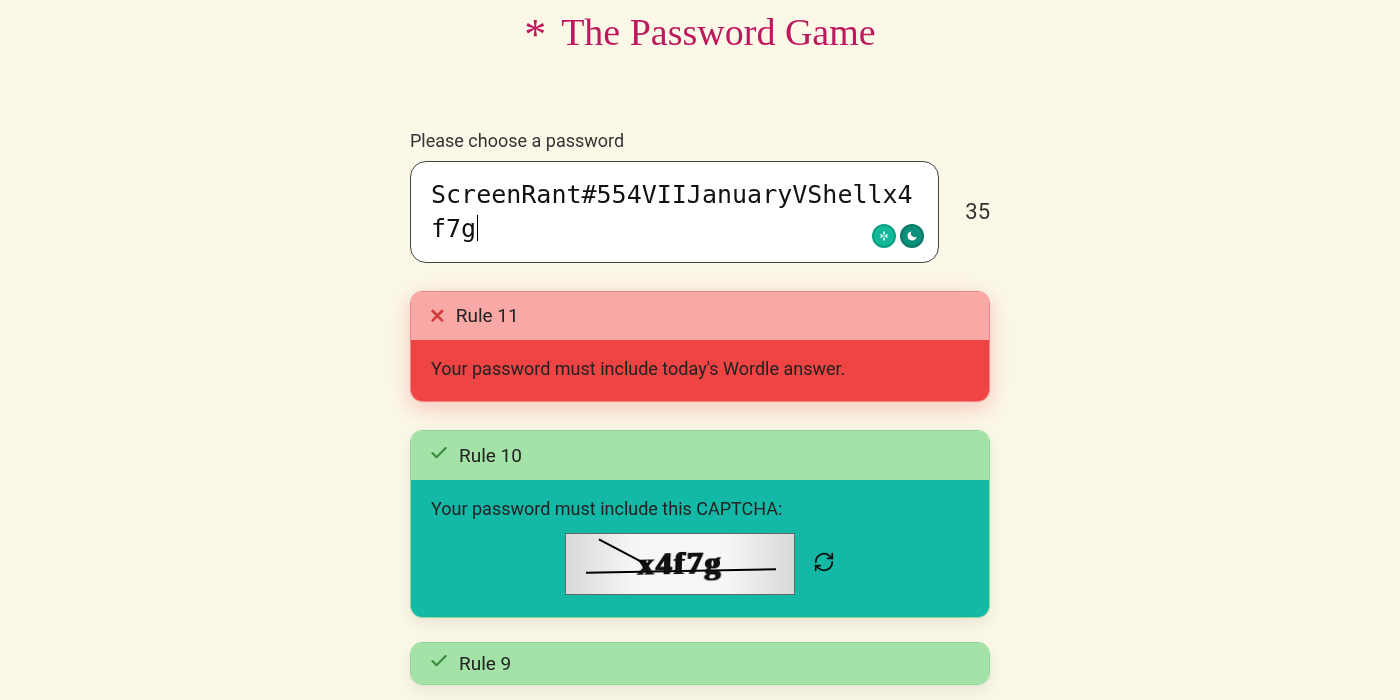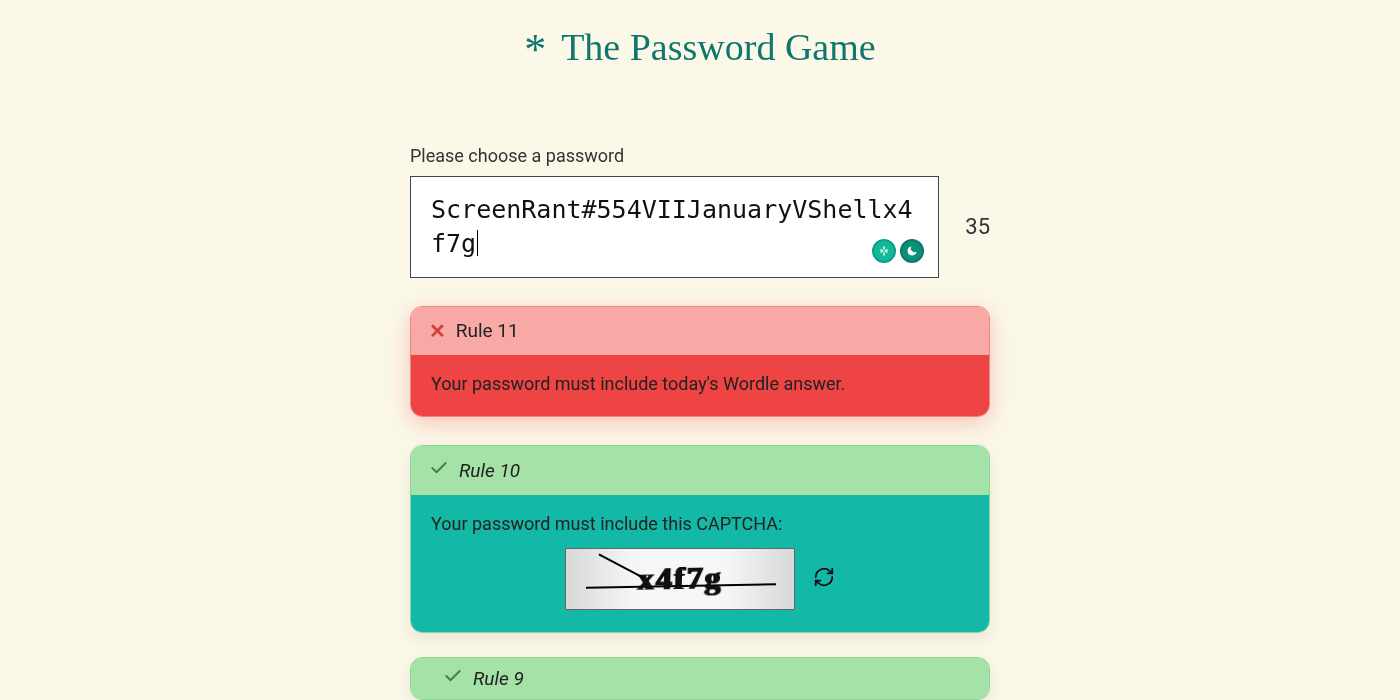--- a/index.html
+++ b/index.html
@@ -15,8 +15,8 @@
     font-family: Georgia, "Times New Roman", serif;
     font-size: 38px;
     font-weight: 400;
-    color: #0f766e;
-    padding-top: 24px;
+    color: #be185d;
+    padding-top: 9px;
     padding-bottom: 10px;
   }
   .title .star {

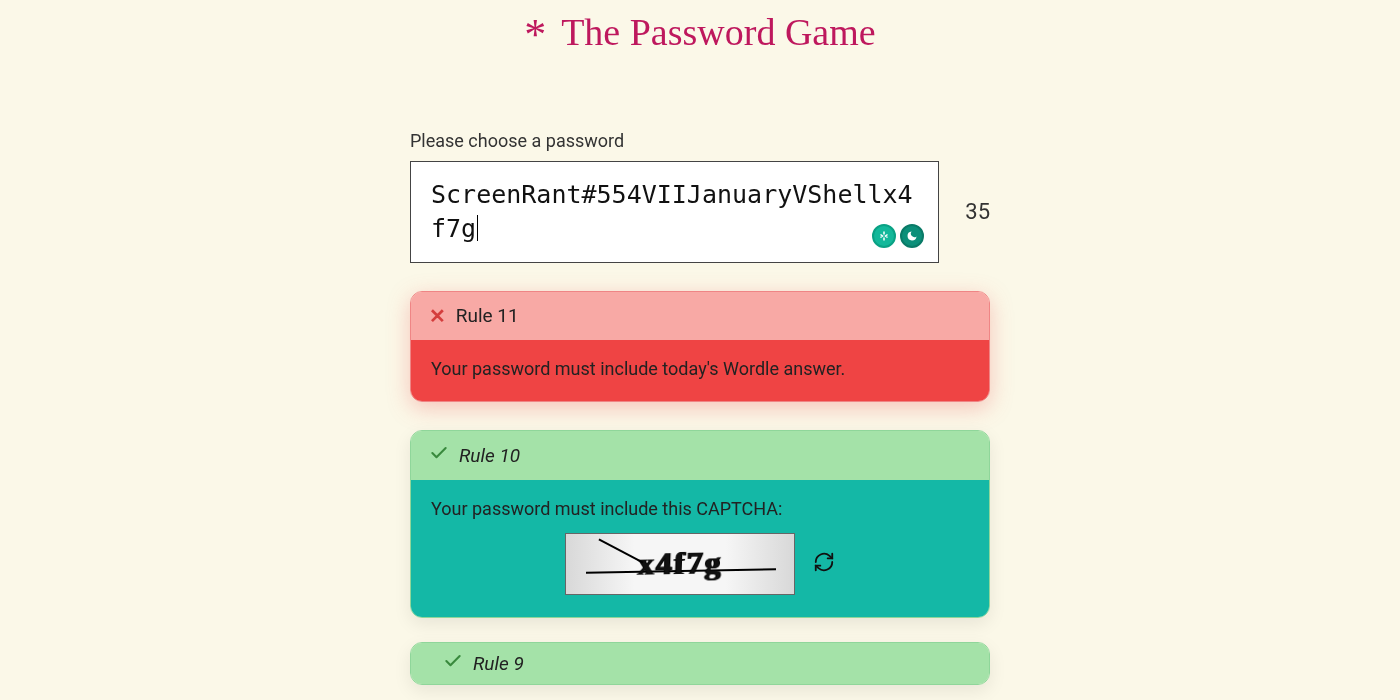--- a/index.html
+++ b/index.html
@@ -43,7 +43,7 @@
     flex: 1;
     background: #fff;
     border: 1.5px solid #444;
-    border-radius: 0;
+    border-radius: 16px;
     padding: 16px 20px;
     font-family: ui-monospace, "SF Mono", Menlo, Consolas, monospace;
     font-size: 25px;

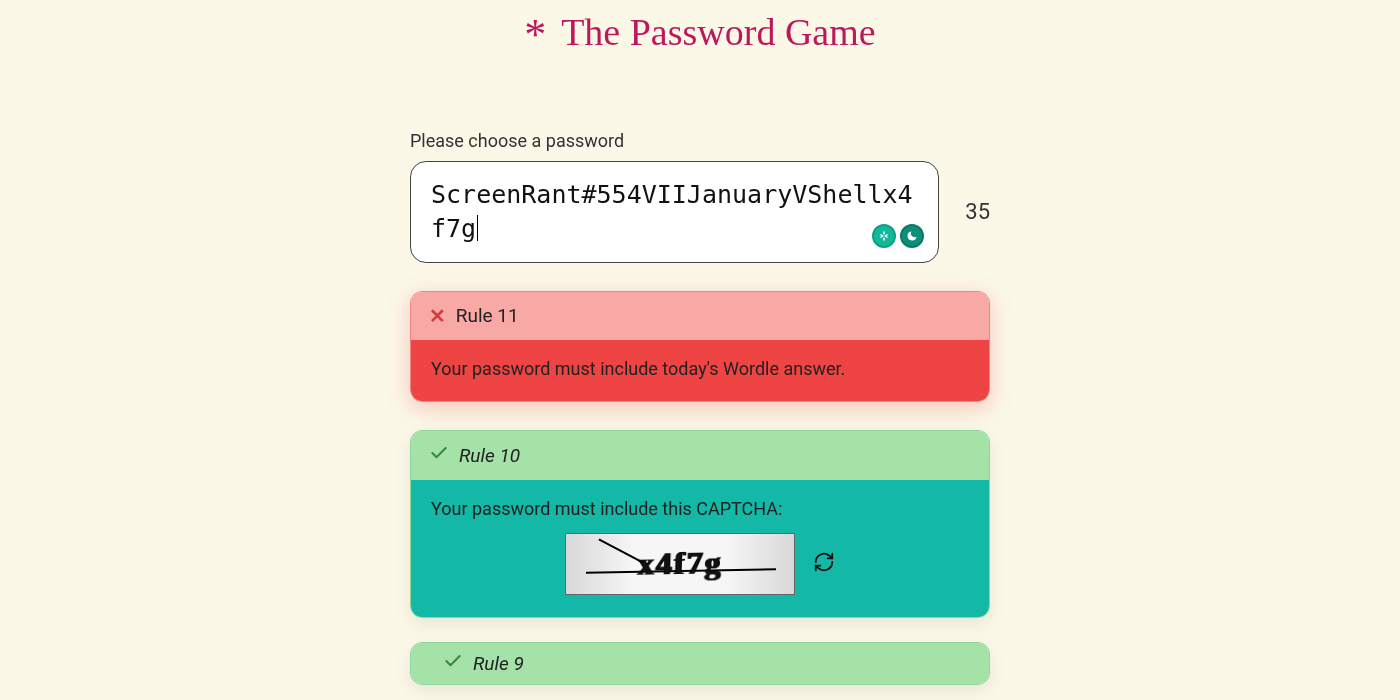--- a/index.html
+++ b/index.html
@@ -104,7 +104,7 @@
     color: #222;
   }
   .rule-card.fail .rule-head { background: #f8a9a5; }
-  .rule-card.pass .rule-head { background: #a4e2a8; font-style: italic; }
+  .rule-card.pass .rule-head { background: #a4e2a8; }
   .rule-body {
     padding: 18px 20px 22px 20px;
     font-size: 18px;

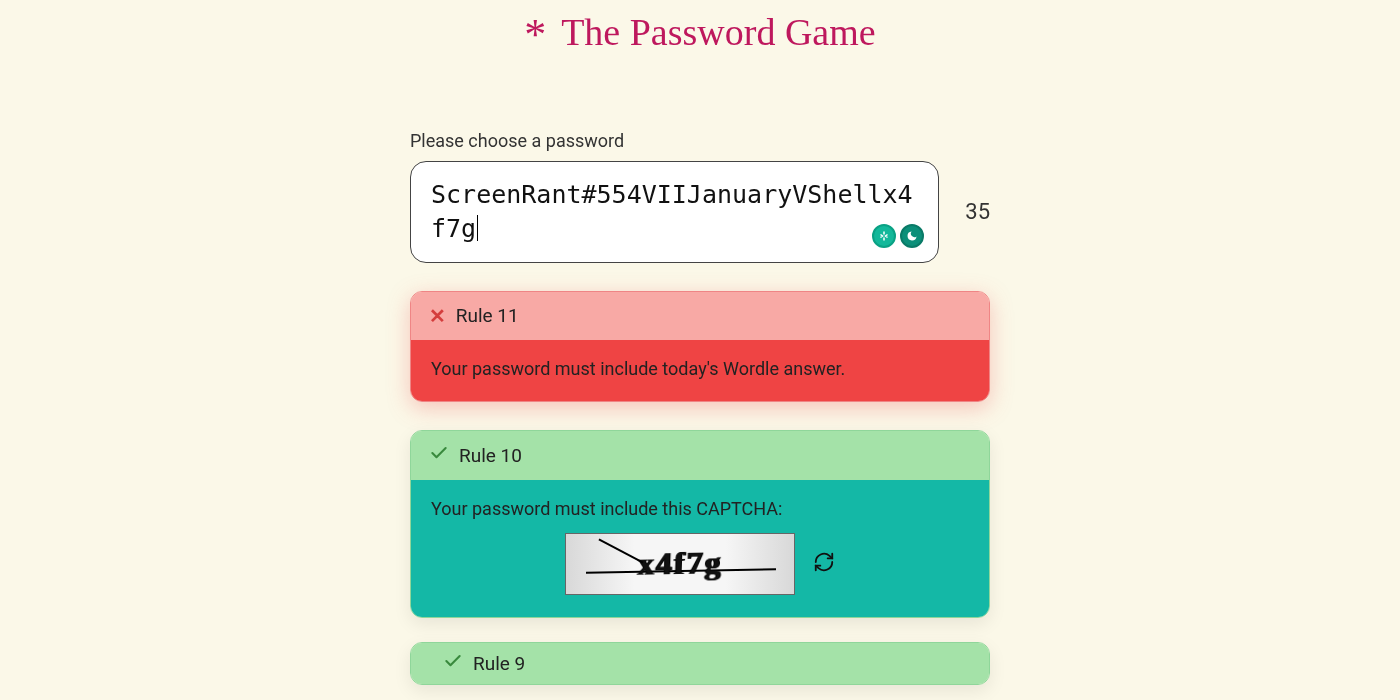--- a/index.html
+++ b/index.html
@@ -163,7 +163,7 @@
     margin-top: 24px;
     border: 1.5px solid #8fd69a;
   }
-  .rule-card.partial .rule-head { background: #a4e2a8; padding: 8px 32px; }
+  .rule-card.partial .rule-head { background: #a4e2a8; padding: 8px 18px; }
 </style>
 </head>
 <body>

